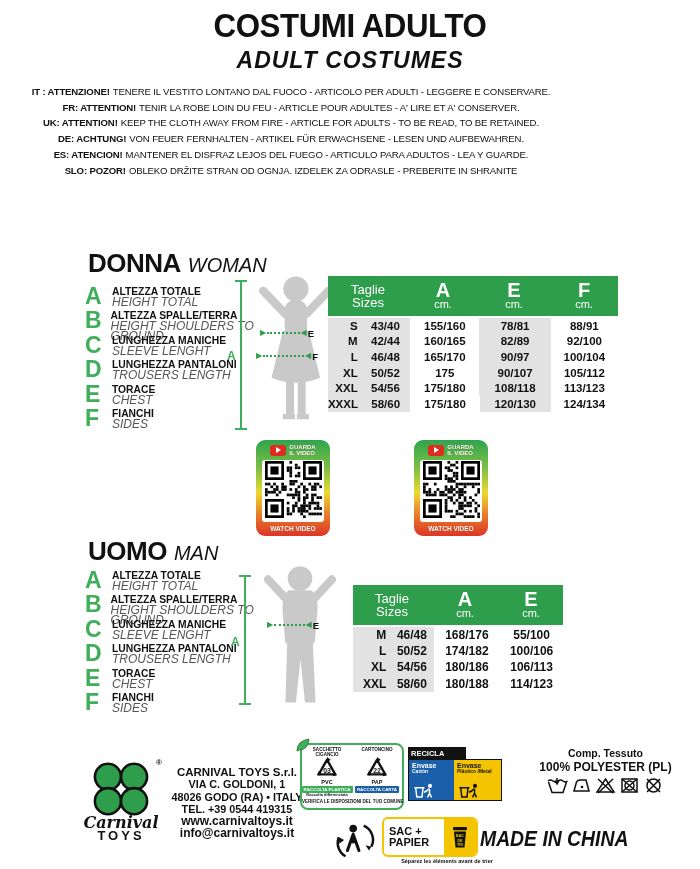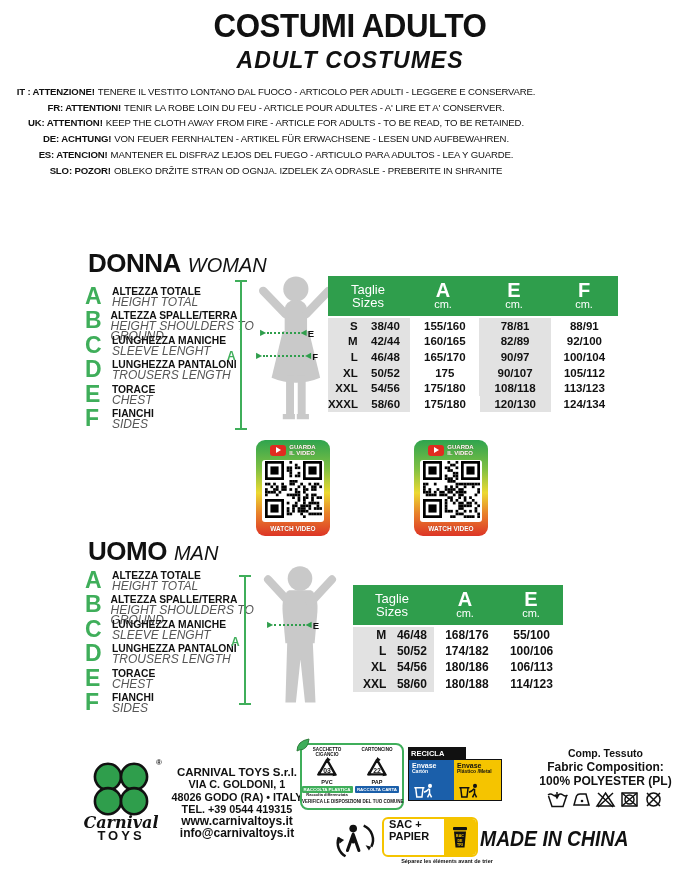--- a/index.html
+++ b/index.html
@@ -12,7 +12,7 @@
   .subtitle{width:700px;text-align:center;top:47px;left:0;font-size:23px;font-weight:600;font-style:italic;letter-spacing:1px;}
 
   
-  .warnings{top:84px;left:0;width:552px;text-align:center;}
+  .warnings{top:84px;left:0;width:552px;text-align:center;padding-left:15px;}
   .warn-line{font-size:9.6px;line-height:15.7px;letter-spacing:-.15px;white-space:nowrap;}
   .warn-prefix{font-weight:800;margin-right:3px;}
   .warn-text{font-weight:500;}

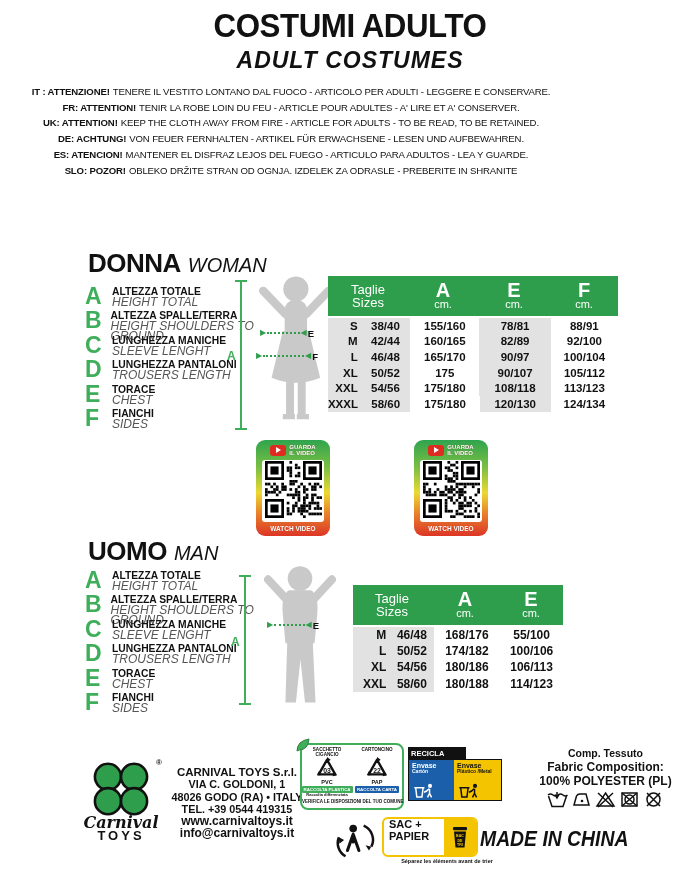--- a/index.html
+++ b/index.html
@@ -250,7 +250,7 @@
 
         <div class="trow">
           <span class="c w-size c-gray">S</span>
-          <span class="c w-num c-gray">38/40</span>
+          <span class="c w-num c-gray">43/40</span>
           <span class="c w-a">155/160</span>
           <span class="c w-e c-gray">78/81</span>
           <span class="c w-f">88/91</span>

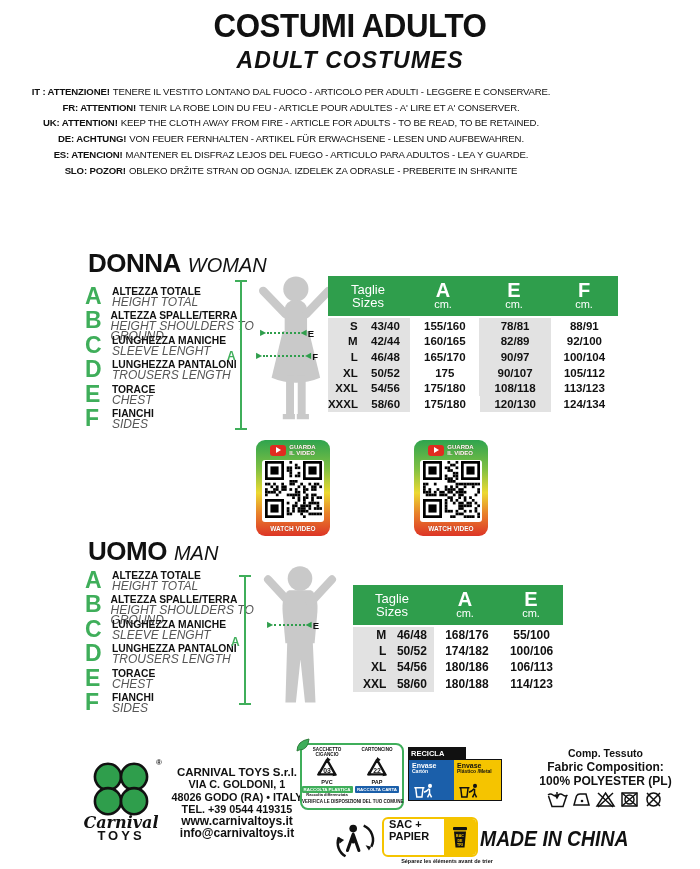--- a/index.html
+++ b/index.html
@@ -791,7 +791,6 @@
 
   <div class="abs fabric" style="left:518px;top:747px;">
     <div class="fab-1">Comp. Tessuto</div>
-    <div class="fab-2">Fabric Composition:</div>
     <div class="fab-3">100% POLYESTER (PL)</div>
     <div class="care-row">
       <svg width="21" height="17" viewBox="0 0 21 17">

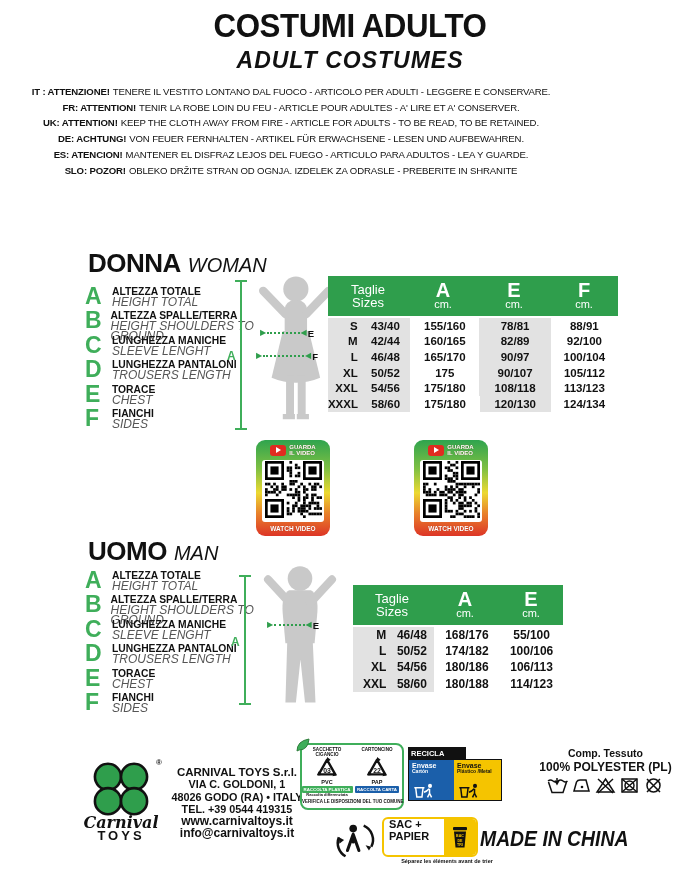--- a/index.html
+++ b/index.html
@@ -109,7 +109,7 @@
   .care-row{display:flex;gap:3px;justify-content:center;margin-top:3px;}
 
   .sac-badge{display:flex;width:96px;height:40px;border:2px solid #F5C400;border-radius:6px;background:#fff;box-sizing:border-box;}
-  .sac-left{flex:1;display:flex;flex-direction:column;padding-left:5px;}
+  .sac-left{flex:1;display:flex;flex-direction:column;justify-content:center;padding-left:5px;}
   .sac-w{font-size:11px;font-weight:800;line-height:11.5px;}
   .sac-right{width:32px;background:#F5C400;border-radius:0 4px 4px 0;display:flex;align-items:center;justify-content:center;}
   .sac-note{font-size:5.5px;font-weight:700;text-align:center;width:130px;margin-top:1px;}

